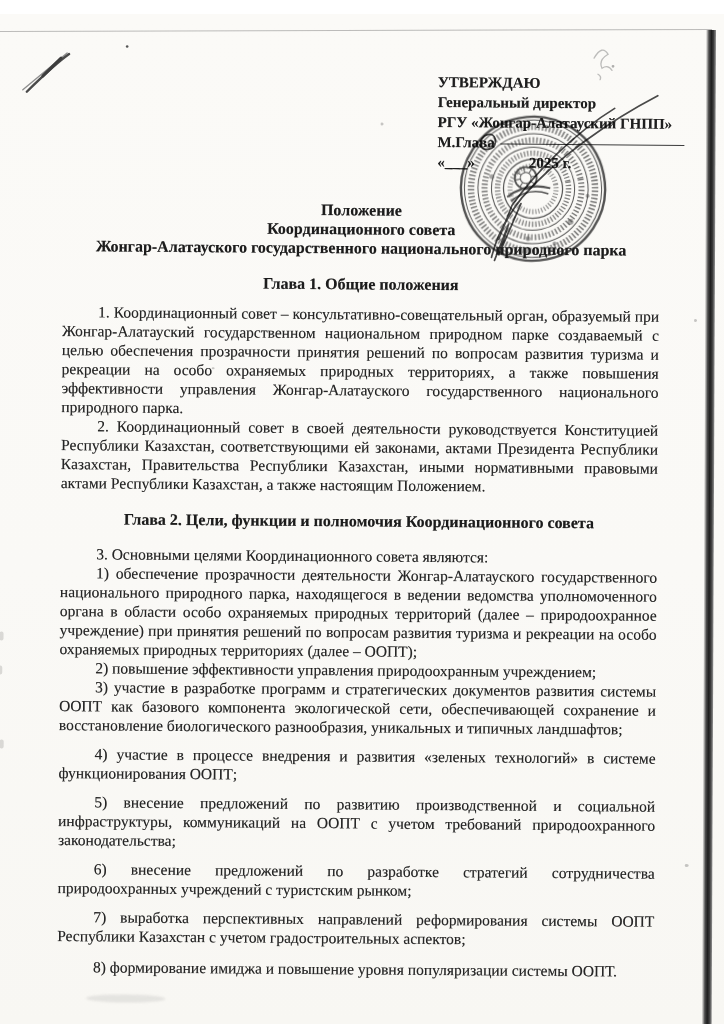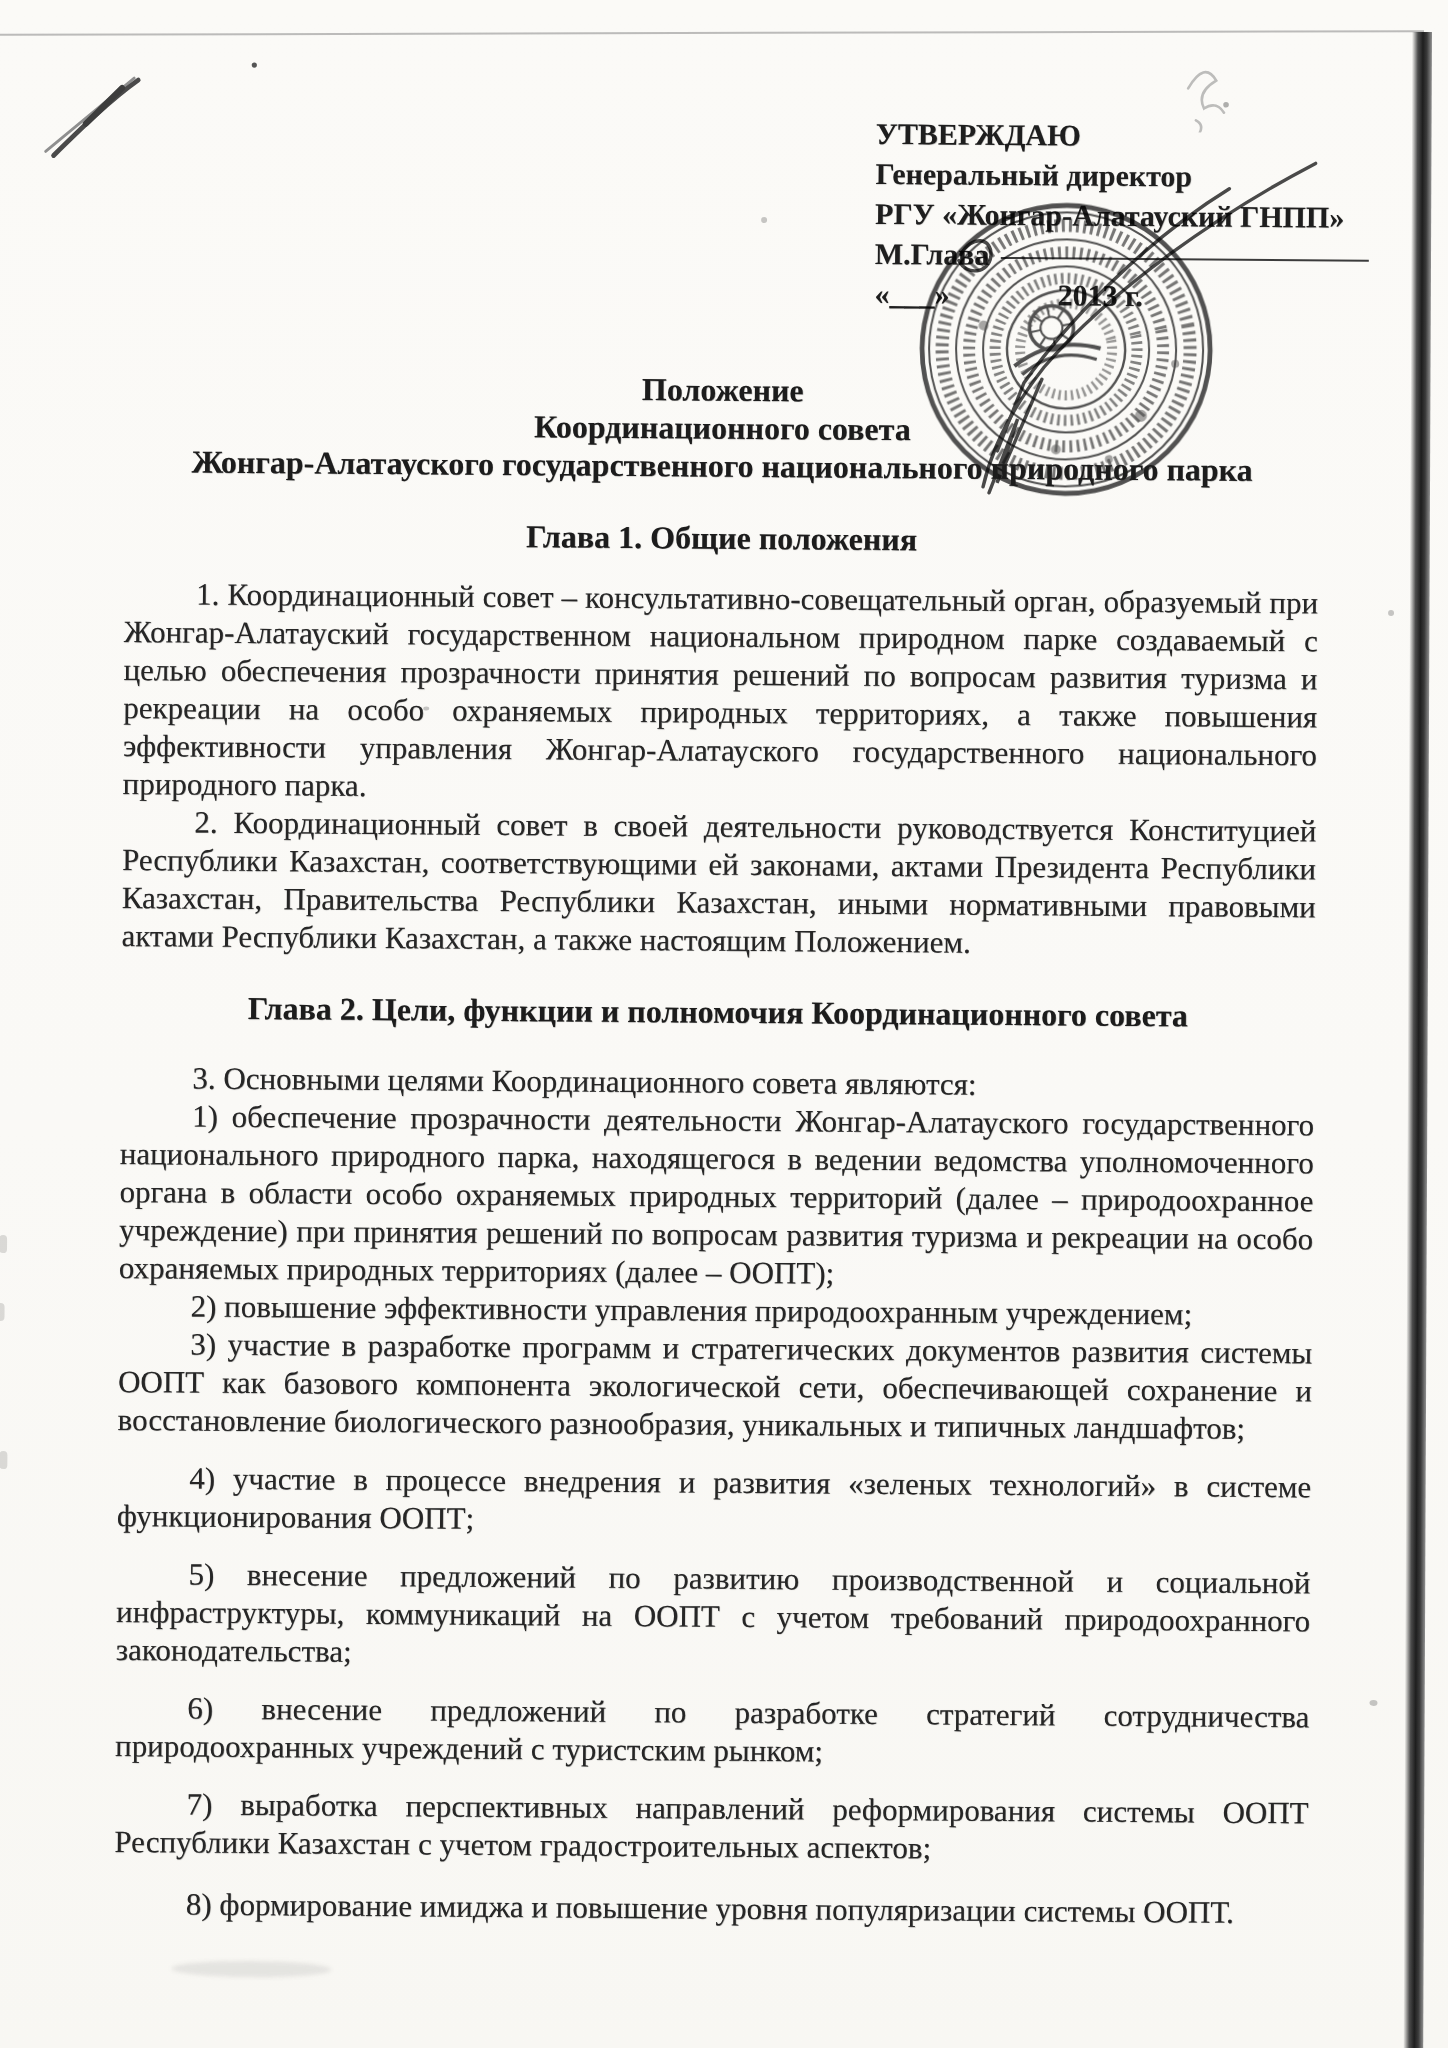--- a/index.html
+++ b/index.html
@@ -12,6 +12,7 @@
   .paper{
     position:absolute;inset:0;
     background:linear-gradient(180deg,#fbfaf7 0%,#faf9f6 55%,#f8f7f3 100%);
+    margin-top:14px;
   }
   
   .sheet{

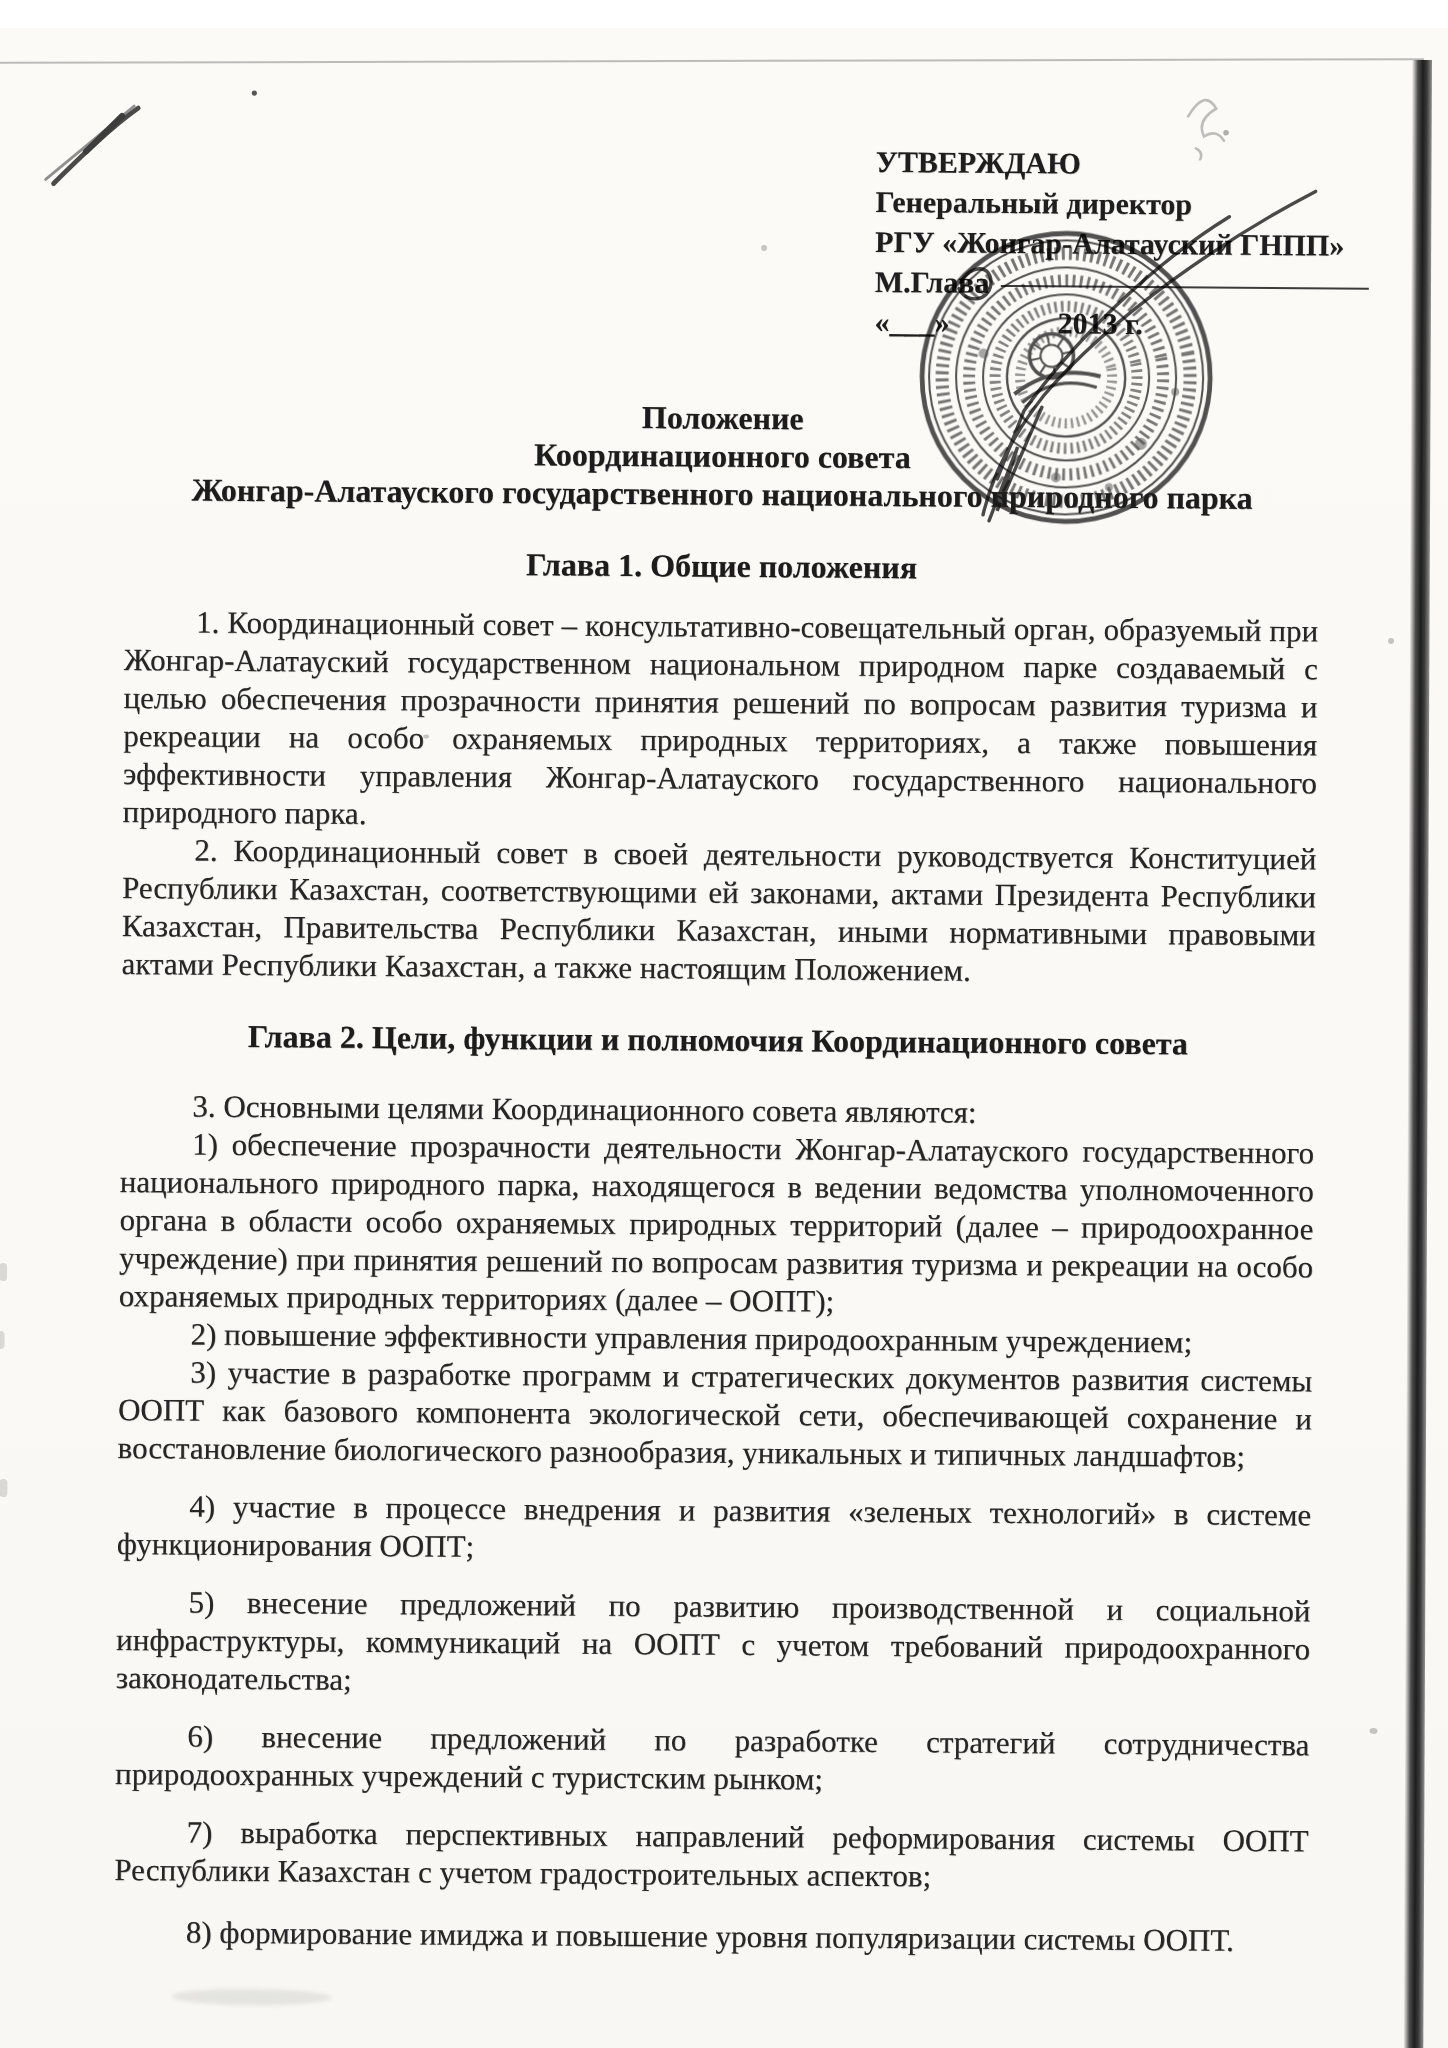--- a/index.html
+++ b/index.html
@@ -106,7 +106,7 @@
       <div>Генеральный директор</div>
       <div>РГУ «Жонгар-Алатауский ГНПП»</div>
       <div class="name-row"><span>М.Глава</span><span class="sig-rule"></span></div>
-      <div class="date-row"><span>«___»</span><span class="date-gap"></span><span>2013 г.</span></div>
+      <div class="date-row"><span>«___»</span><span class="date-gap"></span><span>2025 г.</span></div>
     </div>
 
     <svg class="seal" viewBox="-75 -75 150 150" aria-hidden="true">

